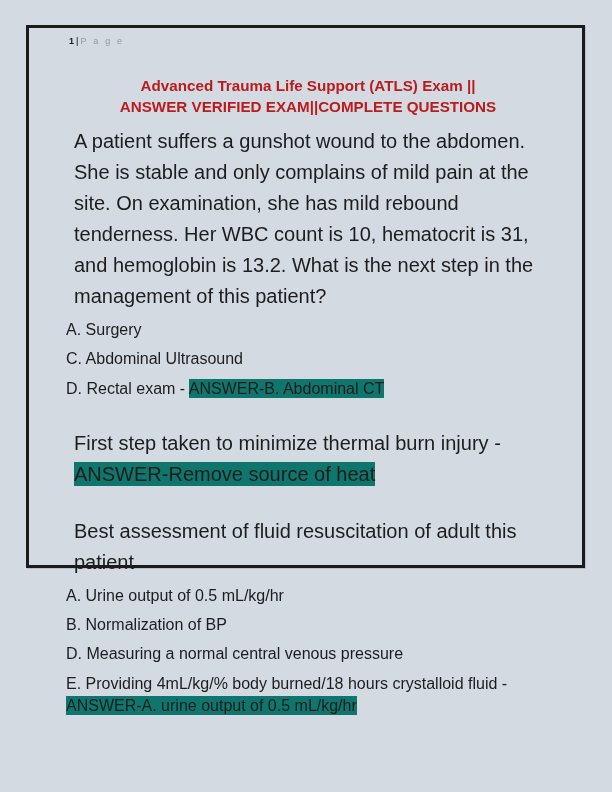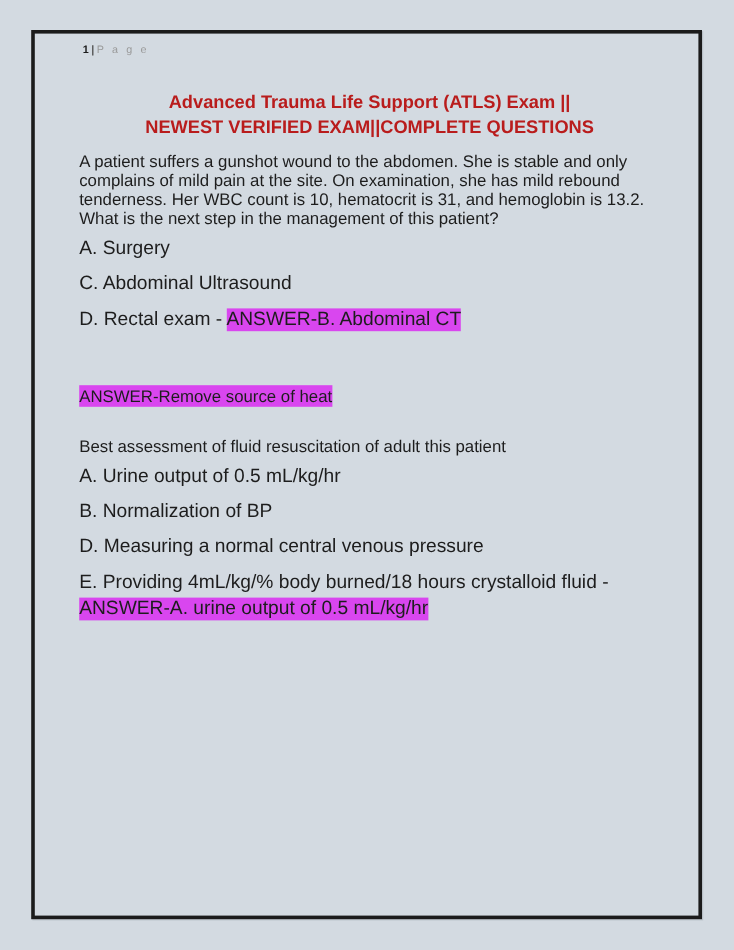--- a/index.html
+++ b/index.html
@@ -18,7 +18,7 @@
     left: 26px;
     top: 25px;
     width: 559px;
-    height: 741px;
+    height: 543px;
     border: 3px solid #1b1b1b;
     box-sizing: border-box;
     background: #d3dae1;

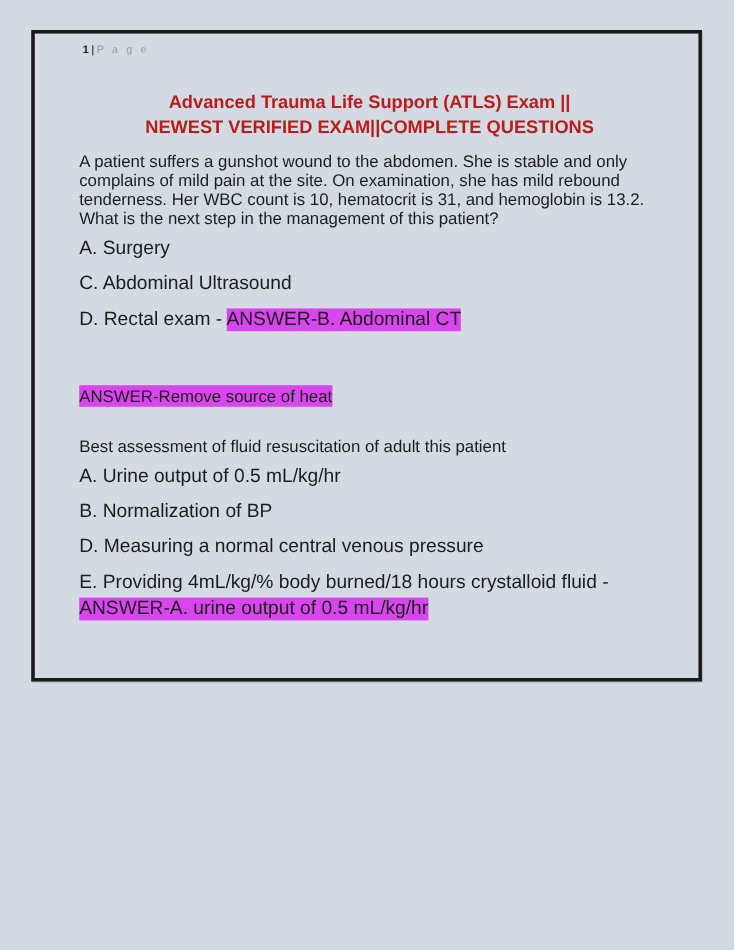--- a/index.html
+++ b/index.html
@@ -104,7 +104,7 @@
 
     <div class="doc-title">
       <span class="tline">Advanced Trauma Life Support (ATLS) Exam ||</span>
-      <span class="tline">NEWEST VERIFIED EXAM||COMPLETE QUESTIONS</span>
+      <span class="tline">ANSWER VERIFIED EXAM||COMPLETE QUESTIONS</span>
     </div>
 
     <p class="para">A patient suffers a gunshot wound to the abdomen. She is stable and only complains of mild pain at the site. On examination, she has mild rebound tenderness. Her WBC count is 10, hematocrit is 31, and hemoglobin is 13.2. What is the next step in the management of this patient?</p>

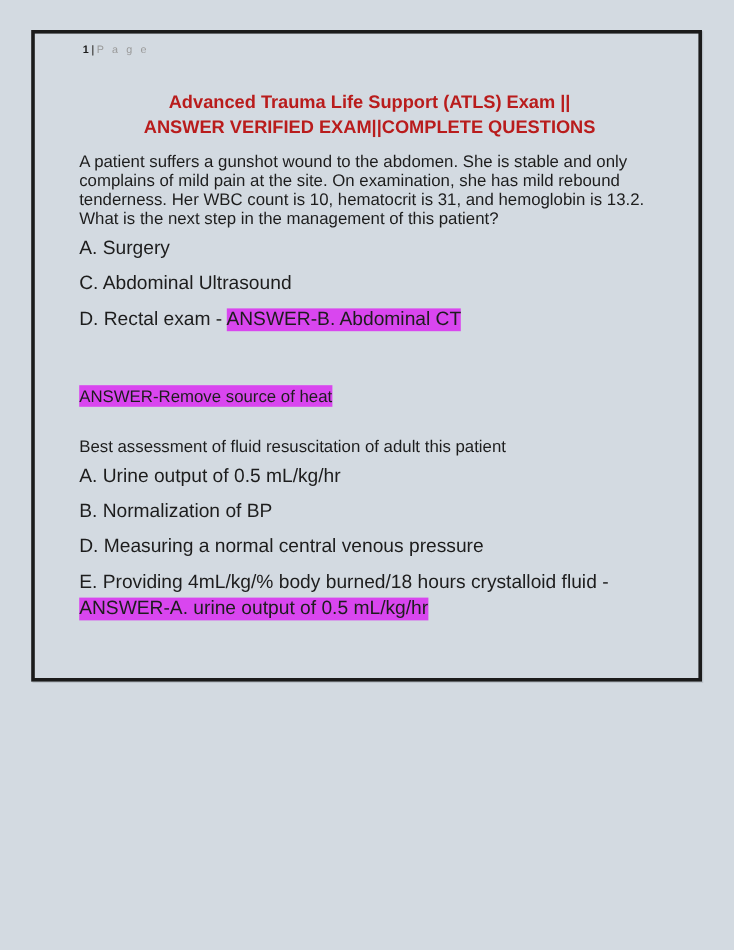--- a/index.html
+++ b/index.html
@@ -66,10 +66,10 @@
     display: block;
   }
   .para {
-    font-size: 14px;
-    line-height: 16px;
+    font-size: 20px;
+    line-height: 31px;
     color: #1d1d1d;
-    margin: 0 0 7px 0;
+    margin: 0 0 7px 8px;
   }
   .option {
     font-size: 16px;

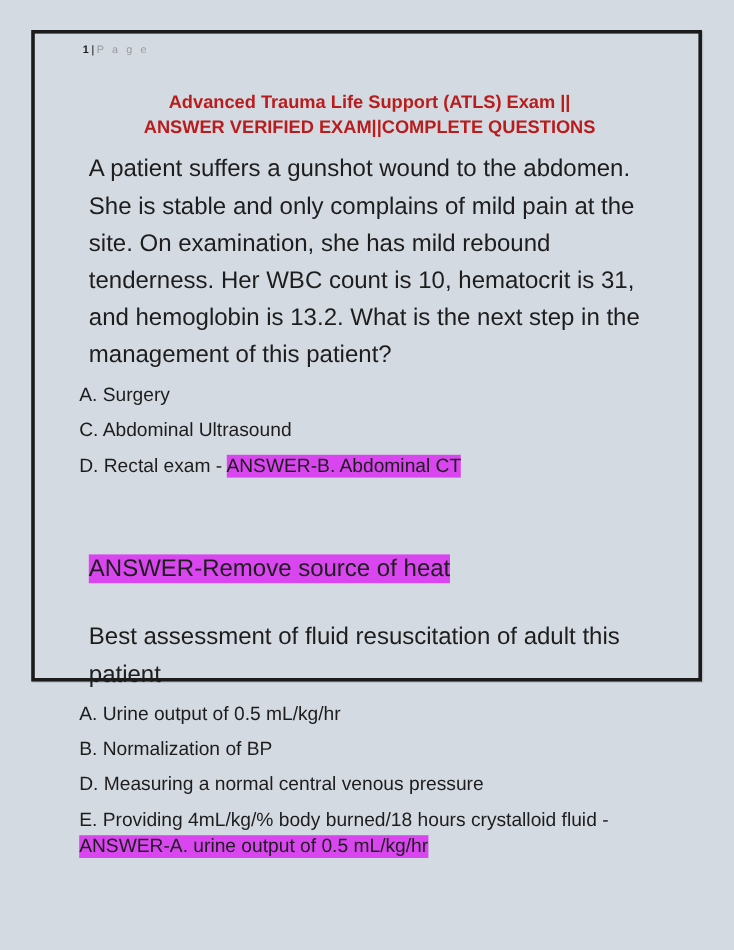--- a/index.html
+++ b/index.html
@@ -84,7 +84,7 @@
     height: 19px;
   }
   .hl {
-    background: #d946ef;
+    background: #0f766e;
     color: #1d1d1d;
     padding: 1px 0 1px 0;
     box-decoration-break: clone;

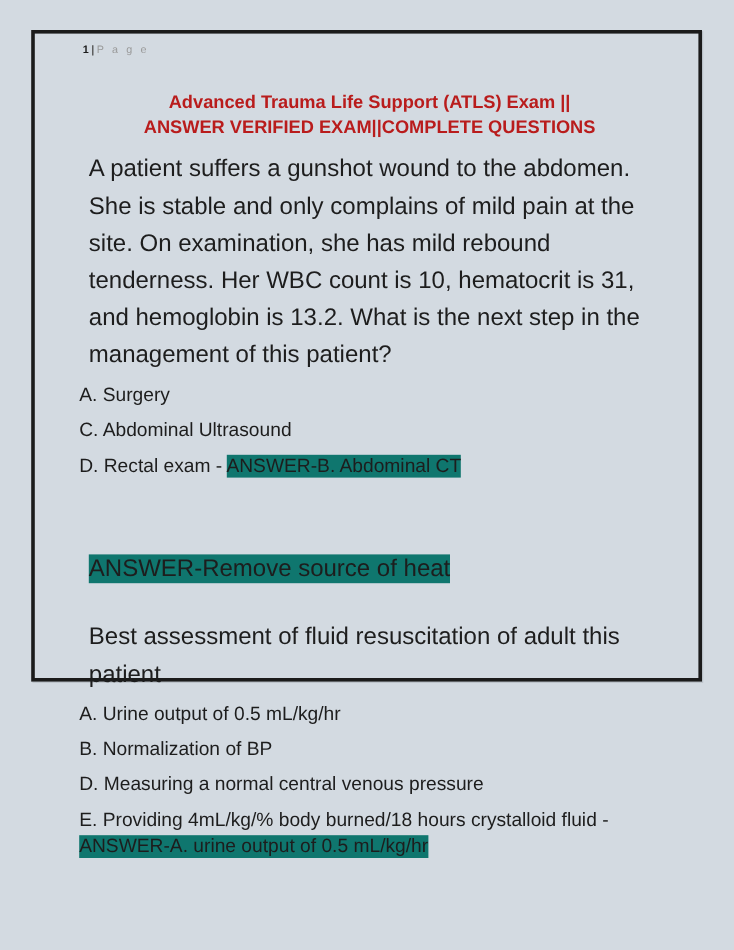--- a/index.html
+++ b/index.html
@@ -116,7 +116,7 @@
 
     <div class="spacer"></div>
 
-    <p class="para"><br><span class="hl">ANSWER-Remove source of heat</span></p>
+    <p class="para"><span>First step taken to minimize thermal burn injury -</span><br><span class="hl">ANSWER-Remove source of heat</span></p>
 
     <div class="spacer-sm"></div>
 

